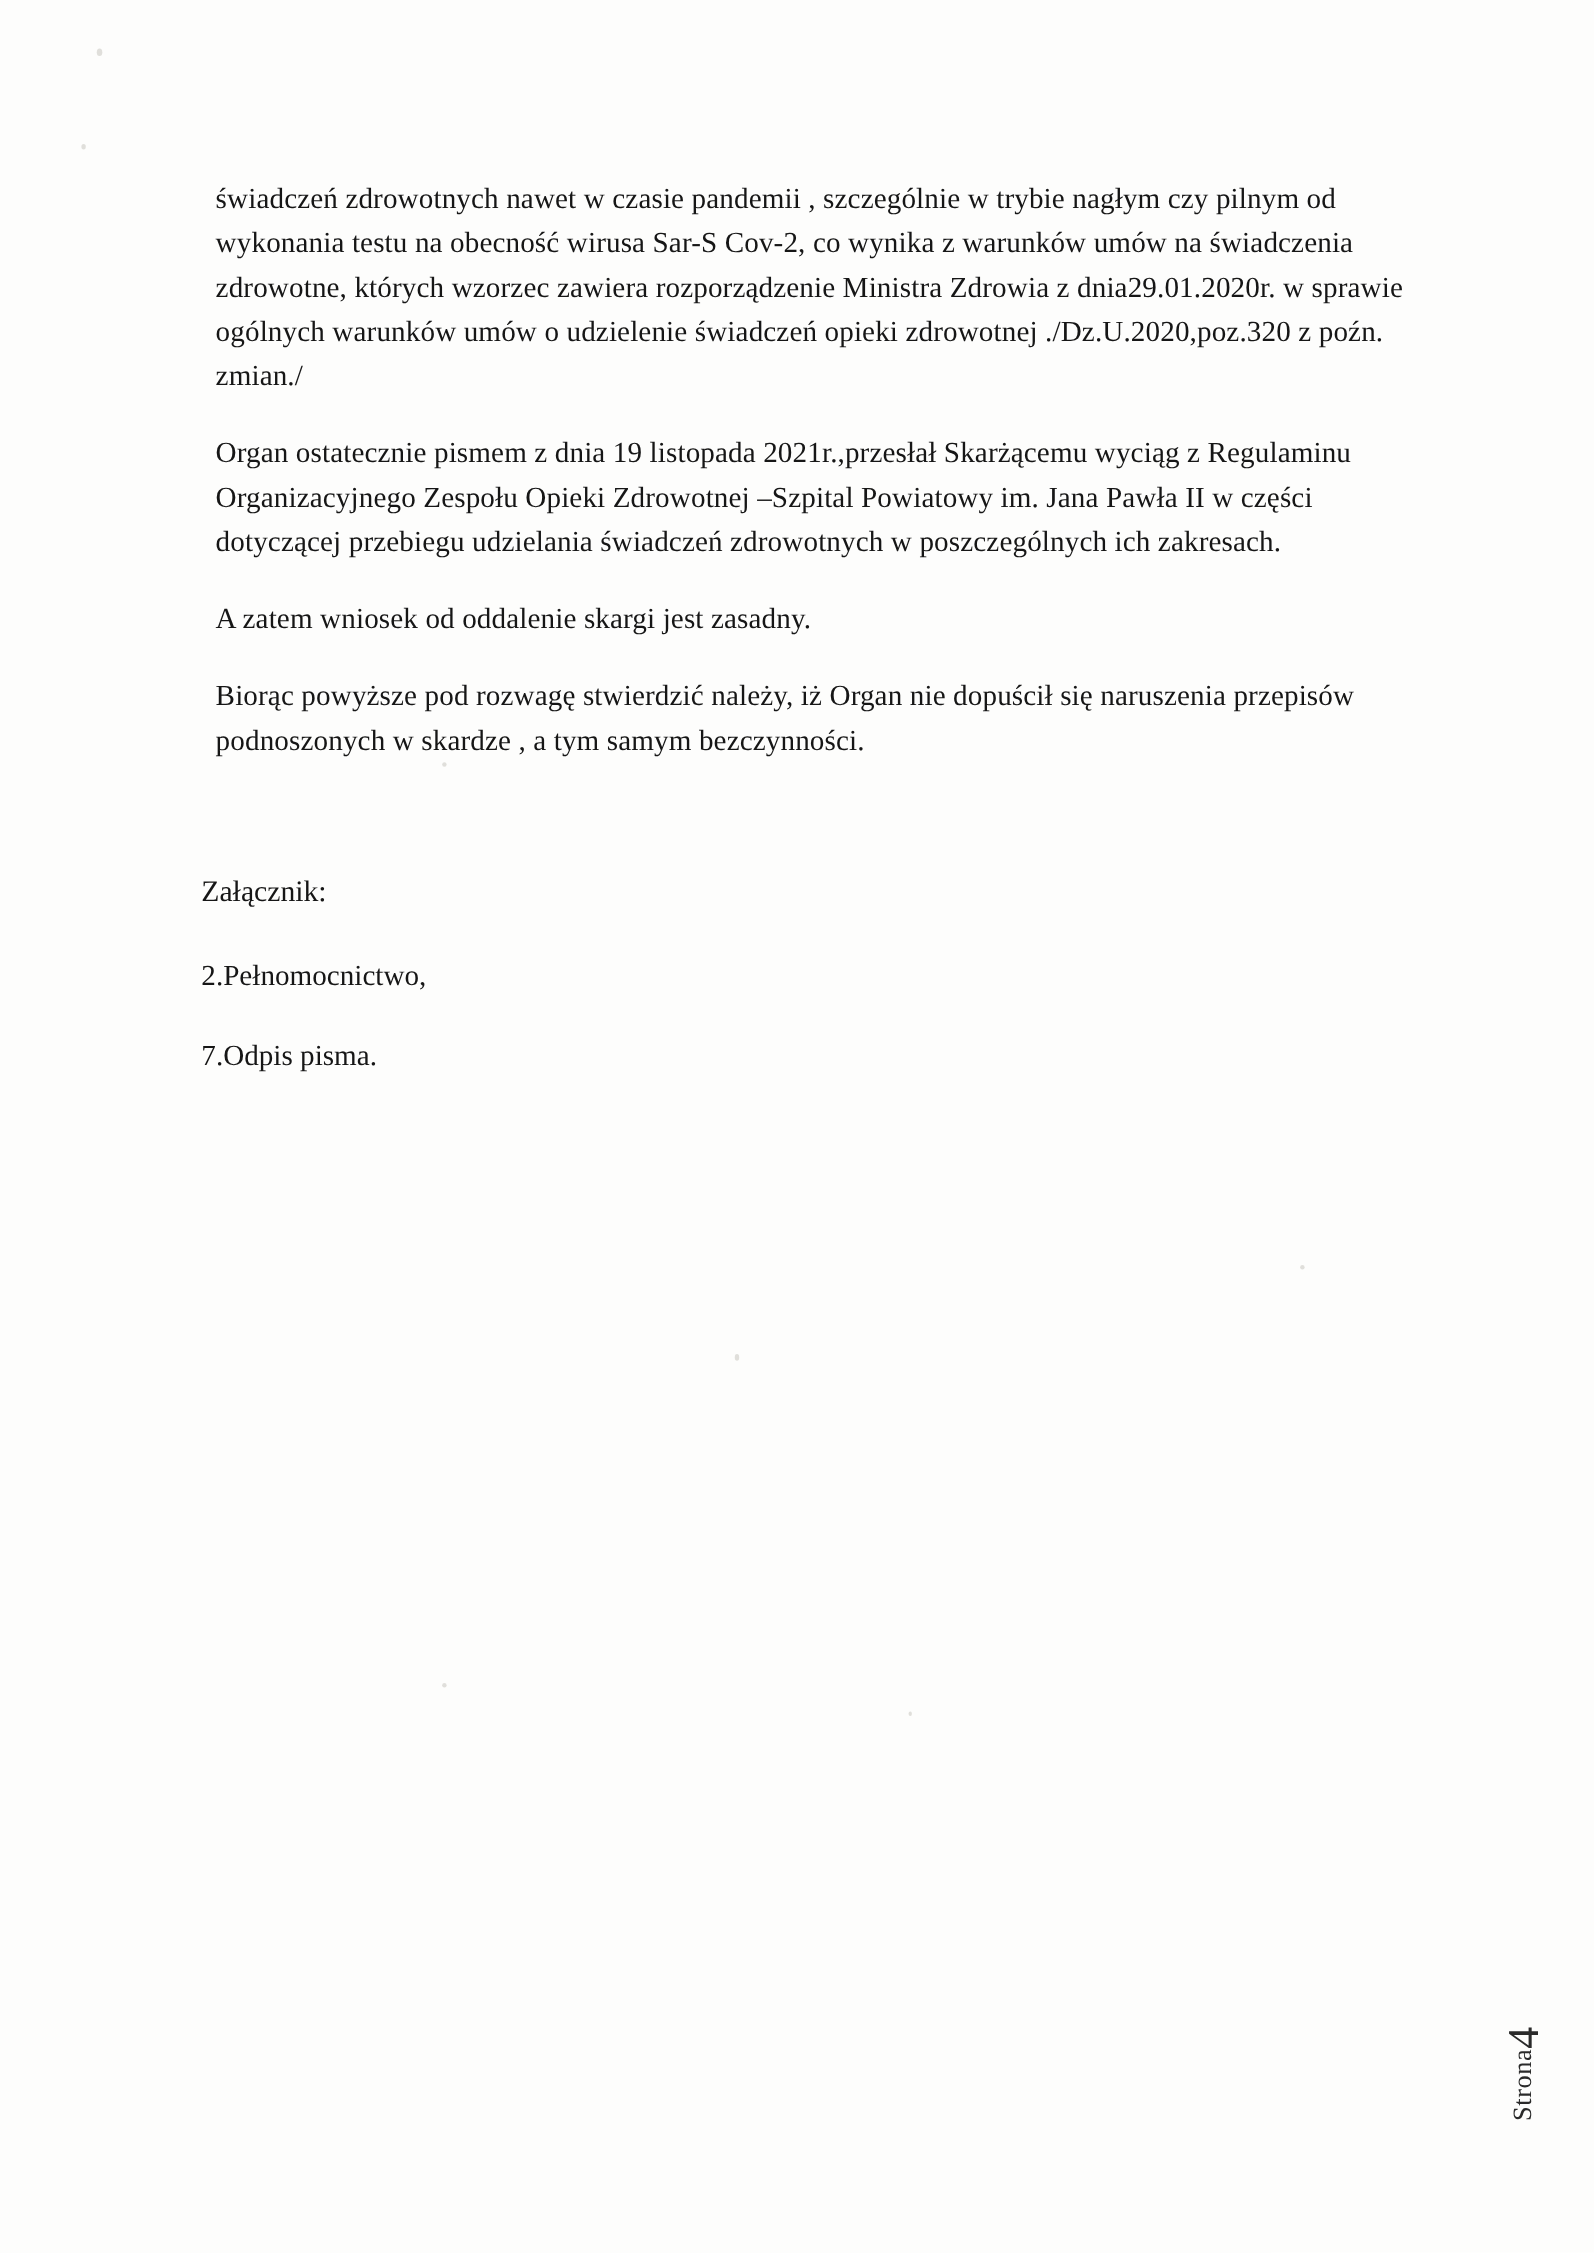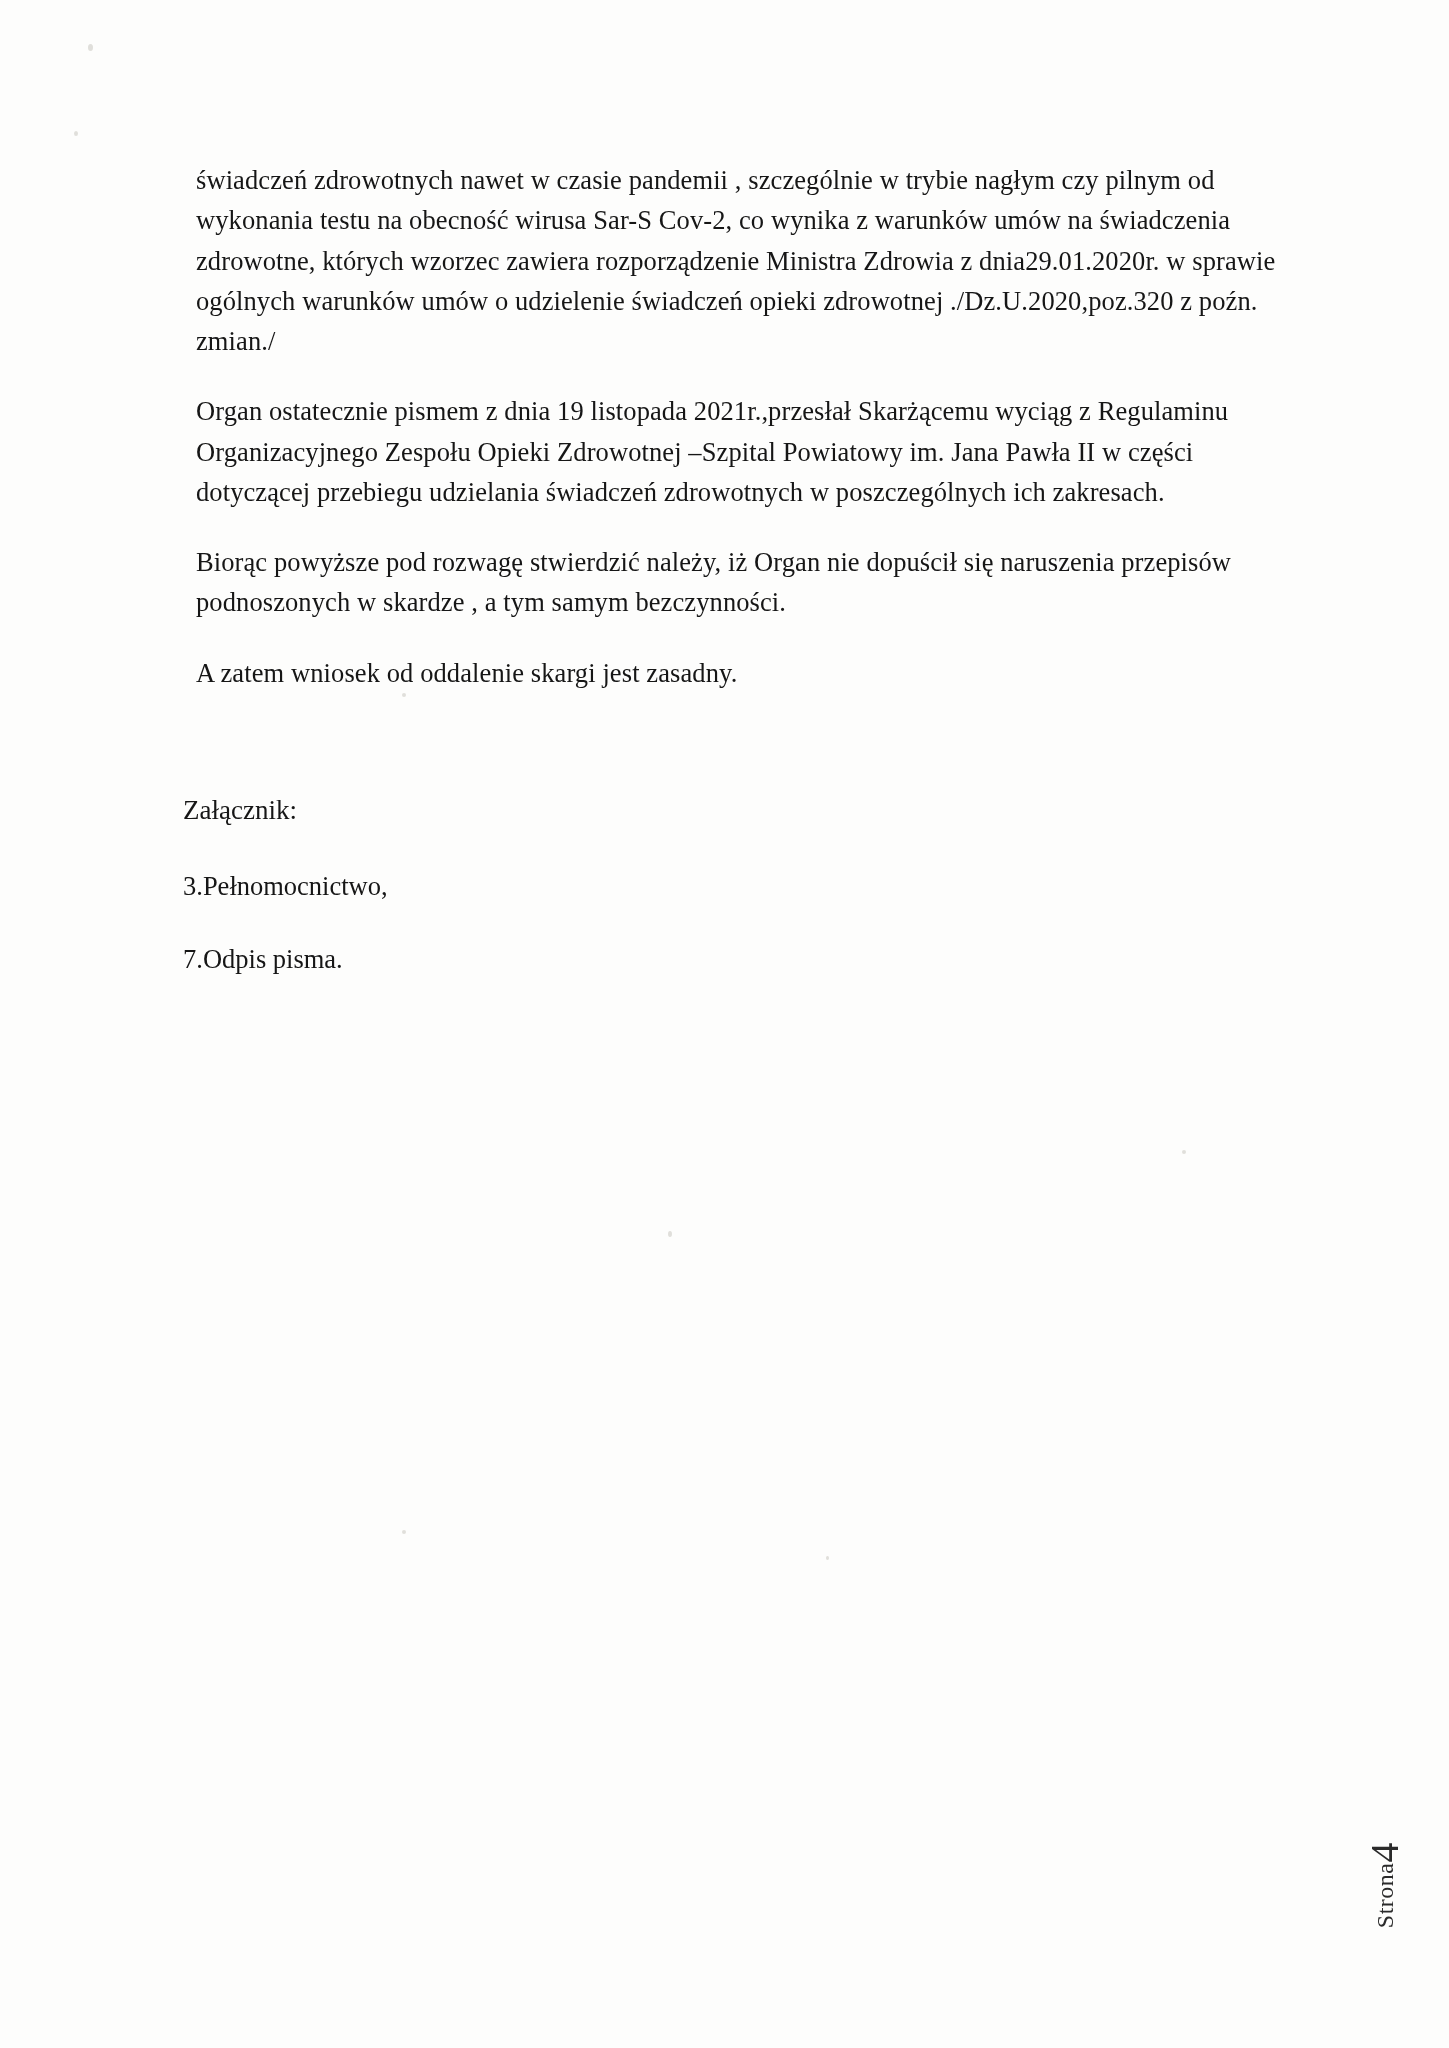--- a/index.html
+++ b/index.html
@@ -91,8 +91,8 @@
   <div class="content">
     <p class="para">świadczeń zdrowotnych nawet w czasie pandemii , szczególnie w trybie nagłym czy pilnym od wykonania testu na obecność wirusa Sar-S Cov-2, co wynika z warunków umów na świadczenia zdrowotne, których wzorzec zawiera rozporządzenie Ministra Zdrowia z dnia29.01.2020r. w sprawie ogólnych warunków umów o udzielenie  świadczeń opieki zdrowotnej ./Dz.U.2020,poz.320 z poźn. zmian./</p>
     <p class="para">Organ ostatecznie pismem z dnia 19 listopada 2021r.,przesłał Skarżącemu wyciąg z Regulaminu Organizacyjnego Zespołu Opieki Zdrowotnej –Szpital Powiatowy im. Jana Pawła II w części dotyczącej przebiegu udzielania świadczeń zdrowotnych w poszczególnych ich zakresach.</p>
+    <p class="para">A zatem wniosek od oddalenie skargi jest zasadny.</p>
     <p class="para">Biorąc powyższe pod rozwagę stwierdzić należy, iż Organ nie dopuścił się naruszenia przepisów podnoszonych w skardze , a tym samym  bezczynności.</p>
-    <p class="para">A zatem wniosek od oddalenie skargi jest zasadny.</p>
   </div>
 
   <div class="attachments">

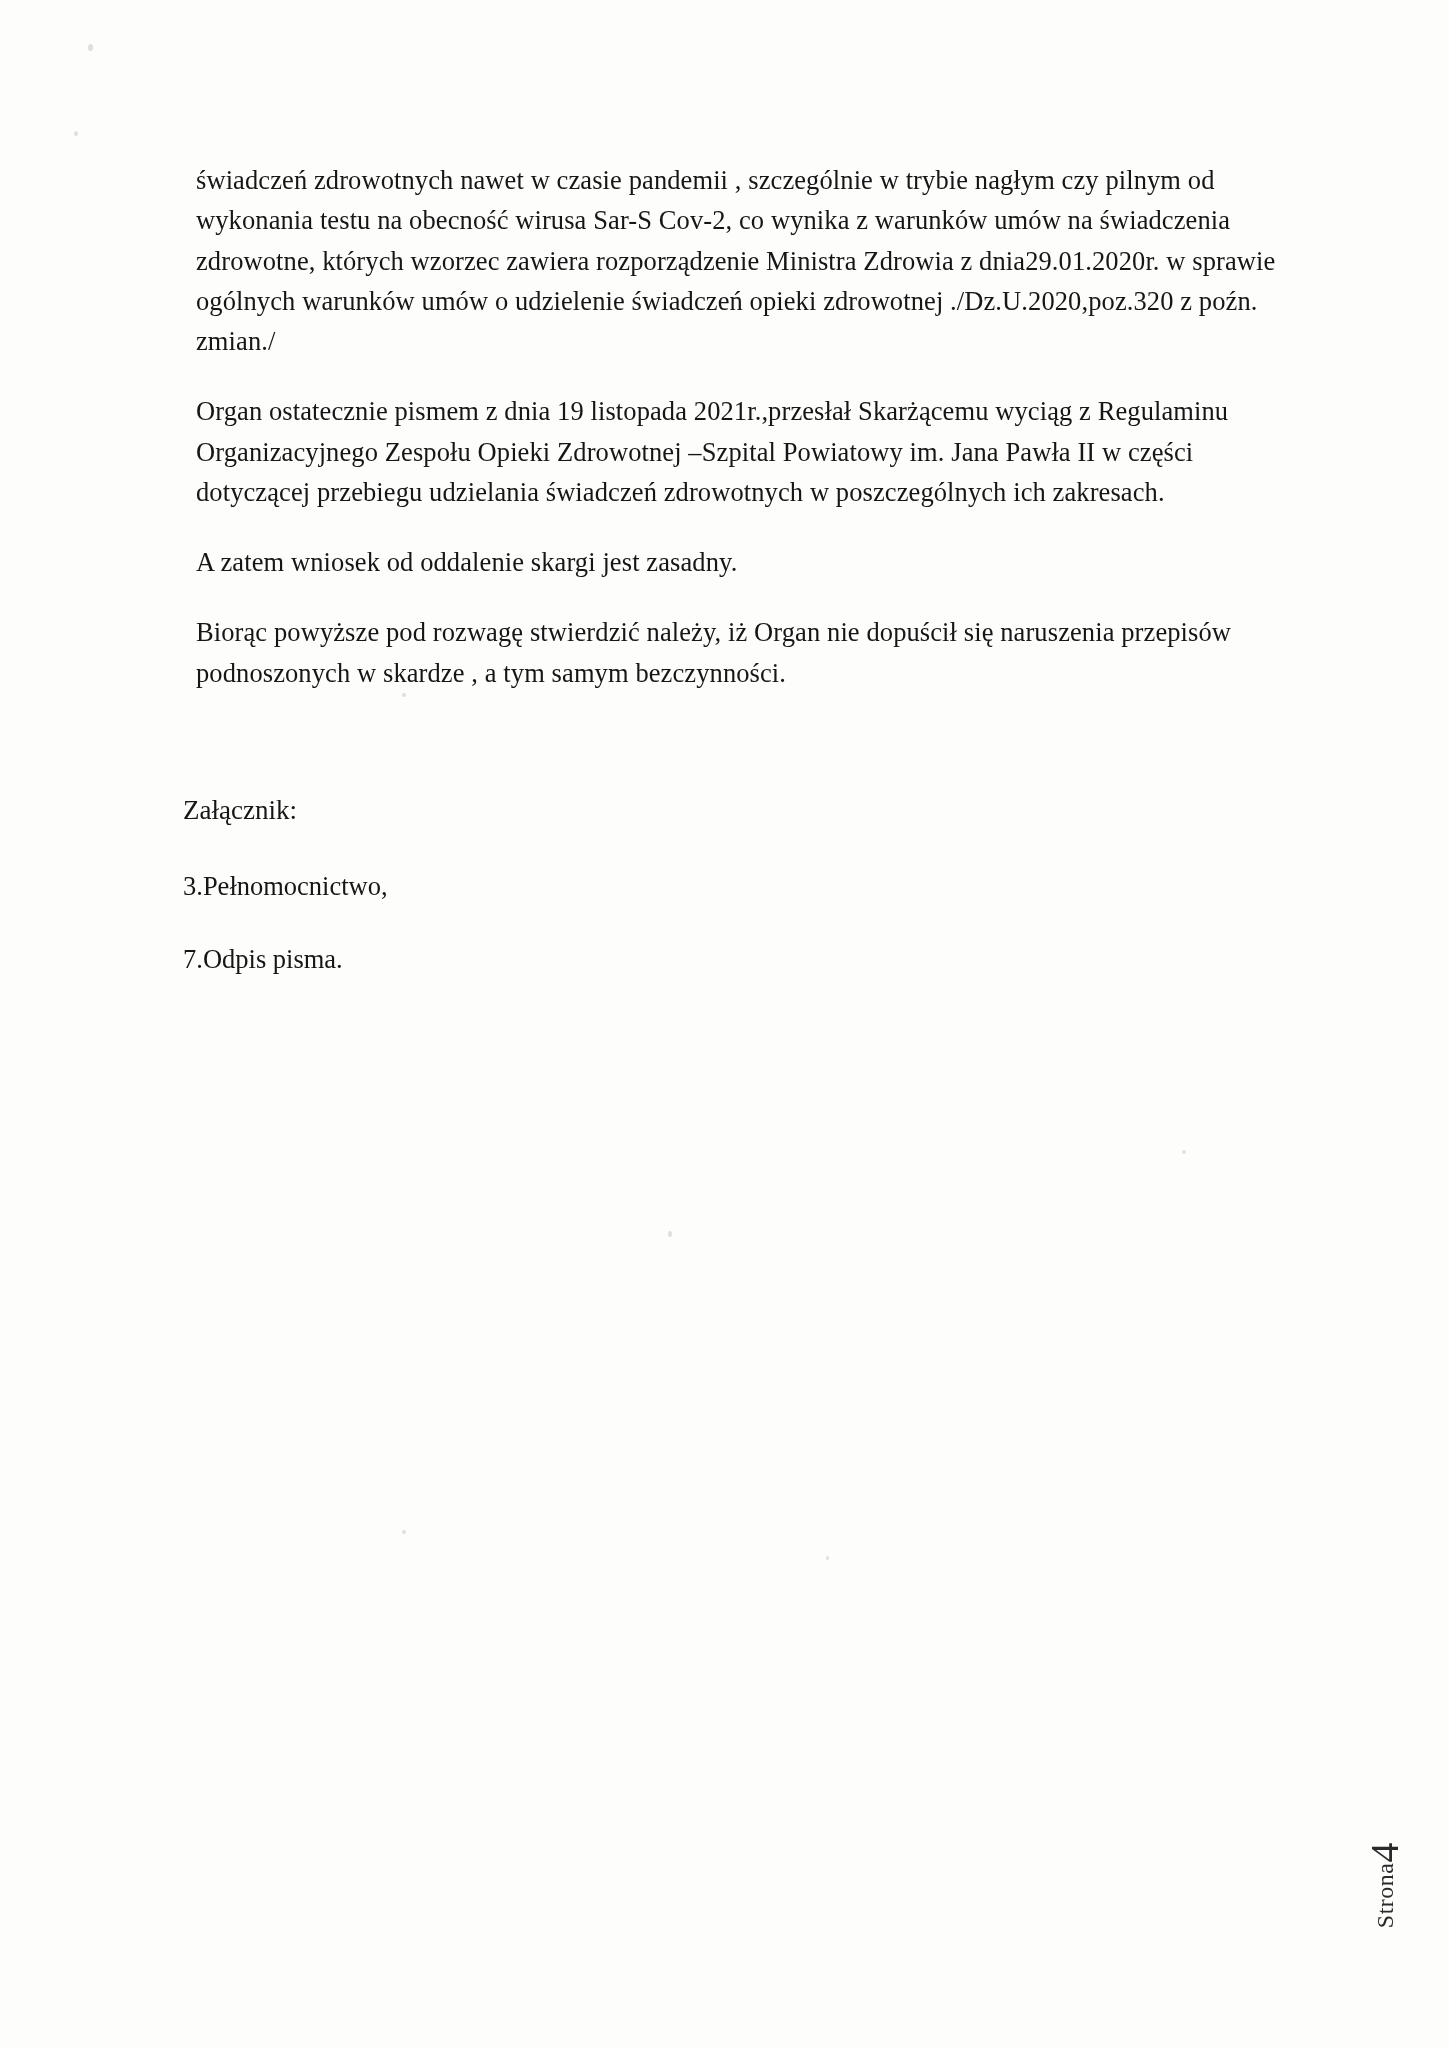--- a/index.html
+++ b/index.html
@@ -97,7 +97,7 @@
 
   <div class="attachments">
     <p class="attach-title">Załącznik:</p>
-    <p class="attach-item">3.Pełnomocnictwo,</p>
+    <p class="attach-item">2.Pełnomocnictwo,</p>
     <p class="attach-item">7.Odpis pisma.</p>
   </div>
 

